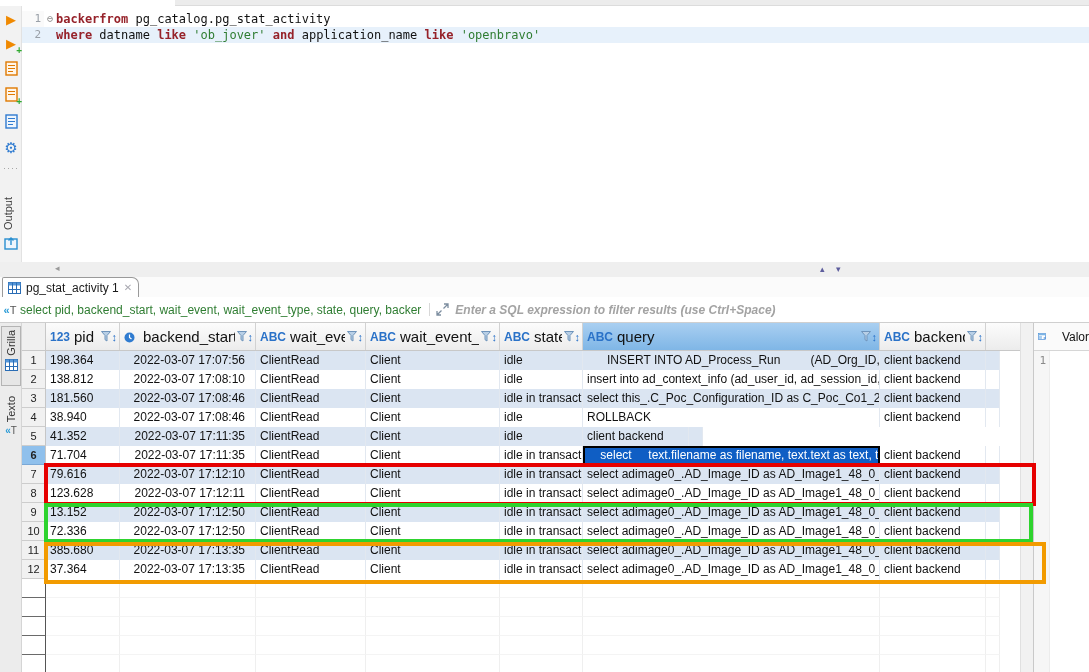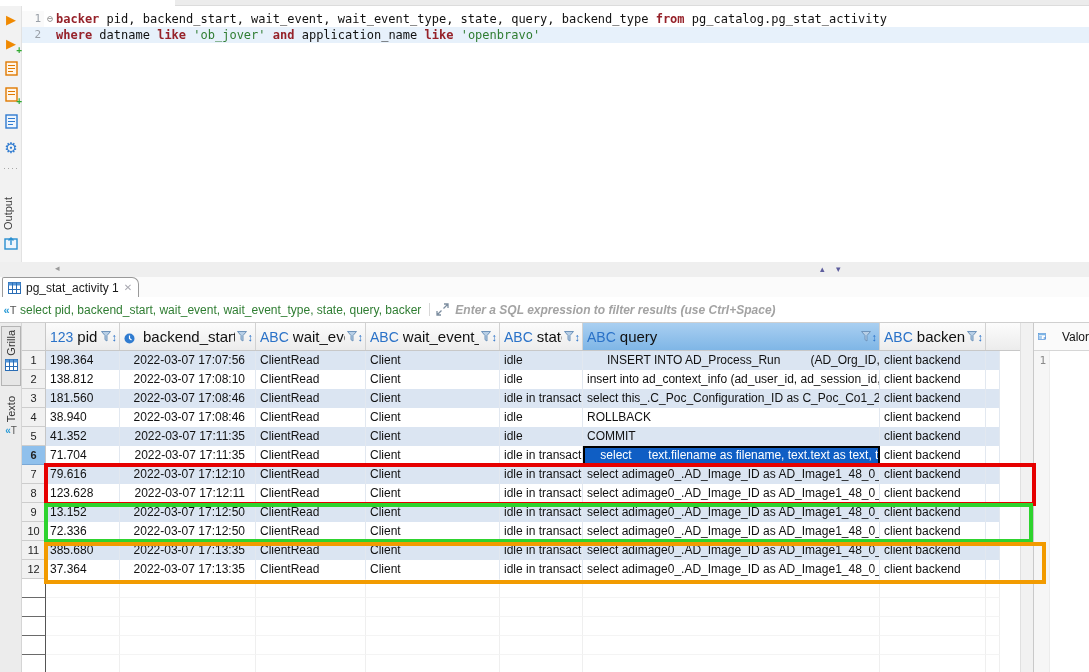--- a/index.html
+++ b/index.html
@@ -158,7 +158,7 @@
 
 <div id="editor">
   <div id="code-area" style="padding-top:5px;">
-      <div class="code-line"><div class="lnum">1</div><div class="fold">⊖</div><span class="tok kw">backer</span><span class="tok pl"> pid, backend_start, wait_event, wait_event_type, state, query, backend_type </span><span class="tok kw">from</span><span class="tok pl"> pg_catalog.pg_stat_activity</span></div>
+      <div class="code-line"><div class="lnum">1</div><div class="fold">⊖</div><span class="tok kw">backer</span><span class="tok kw">from</span><span class="tok pl"> pg_catalog.pg_stat_activity</span></div>
       <div class="code-line current"><div class="lnum">2</div><div class="fold"></div><span class="tok kw">where</span><span class="tok pl"> datname </span><span class="tok kw">like</span><span class="tok pl"> </span><span class="tok str">'ob_jover'</span><span class="tok pl"> </span><span class="tok kw">and</span><span class="tok pl"> application_name </span><span class="tok kw">like</span><span class="tok pl"> </span><span class="tok str">'openbravo'</span></div>
     </div>
 </div>

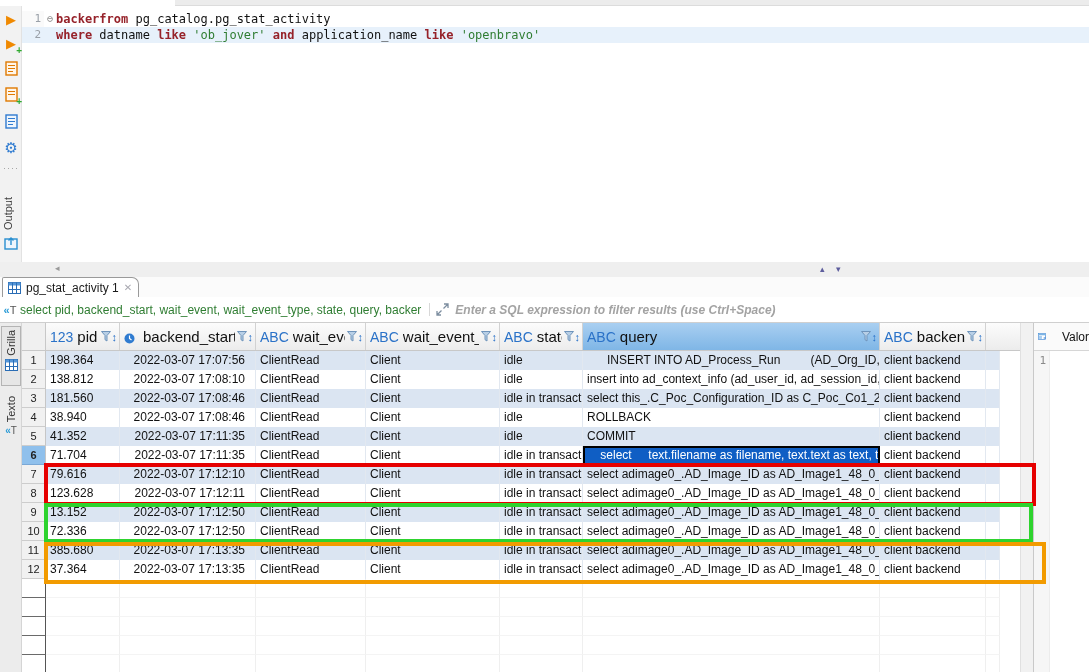--- a/index.html
+++ b/index.html
@@ -68,7 +68,7 @@
   .hcell { display:flex; align-items:center; border-right:1px solid #d2d2d2; padding:0 2px 0 4px; overflow:hidden; }
   .hcell.sel { background:linear-gradient(#a9cff1,#7fb6e6); }
   .hfill { flex:1; }
-  .typeico { color:#2a72c8; font-size:14px; font-weight:normal; margin-right:4px; letter-spacing:0; flex:0 0 auto; }
+  .typeico { color:#2a72c8; font-size:12px; font-weight:bold; margin-right:4px; letter-spacing:0; flex:0 0 auto; }
   .hname { font-size:15px; color:#111; white-space:nowrap; overflow:hidden; flex:1 1 auto; }
   .hicons { display:flex; align-items:center; flex:0 0 auto; margin-left:2px; }
   .sorticon { color:#2a72c8; font-size:11px; font-weight:bold; margin-left:1px; }

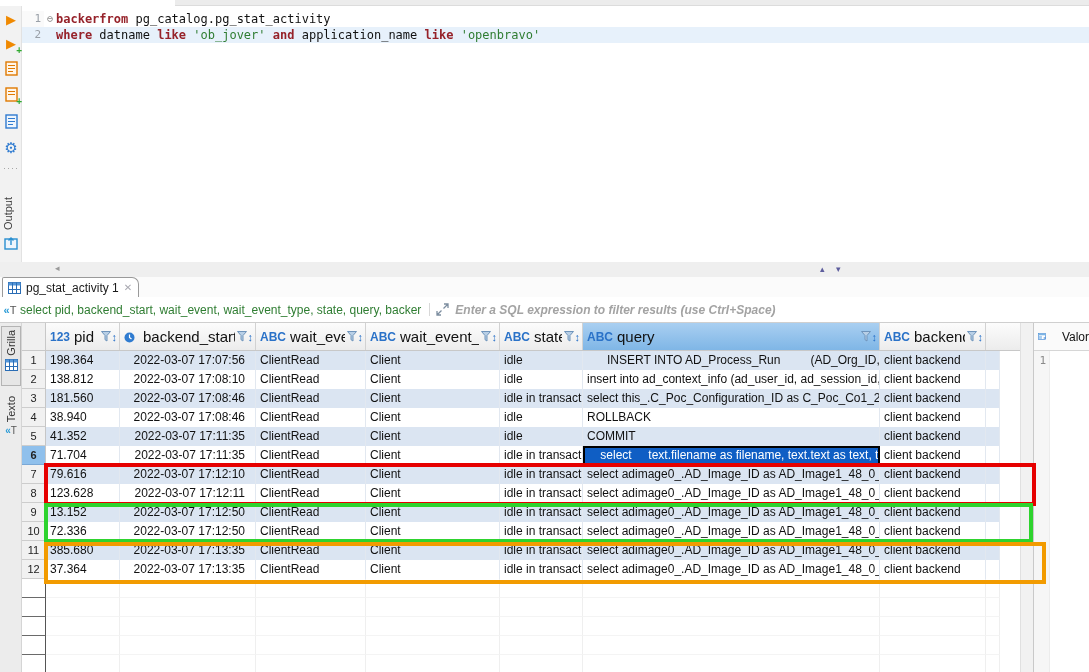--- a/index.html
+++ b/index.html
@@ -341,7 +341,6 @@
         <div class="cell c2">ClientRead</div>
         <div class="cell c3">Client</div>
         <div class="cell c4">idle</div>
-        <div class="cell c5">COMMIT</div>
         <div class="cell c6">client backend</div>
         <div class="cell c7"></div>
       </div>

